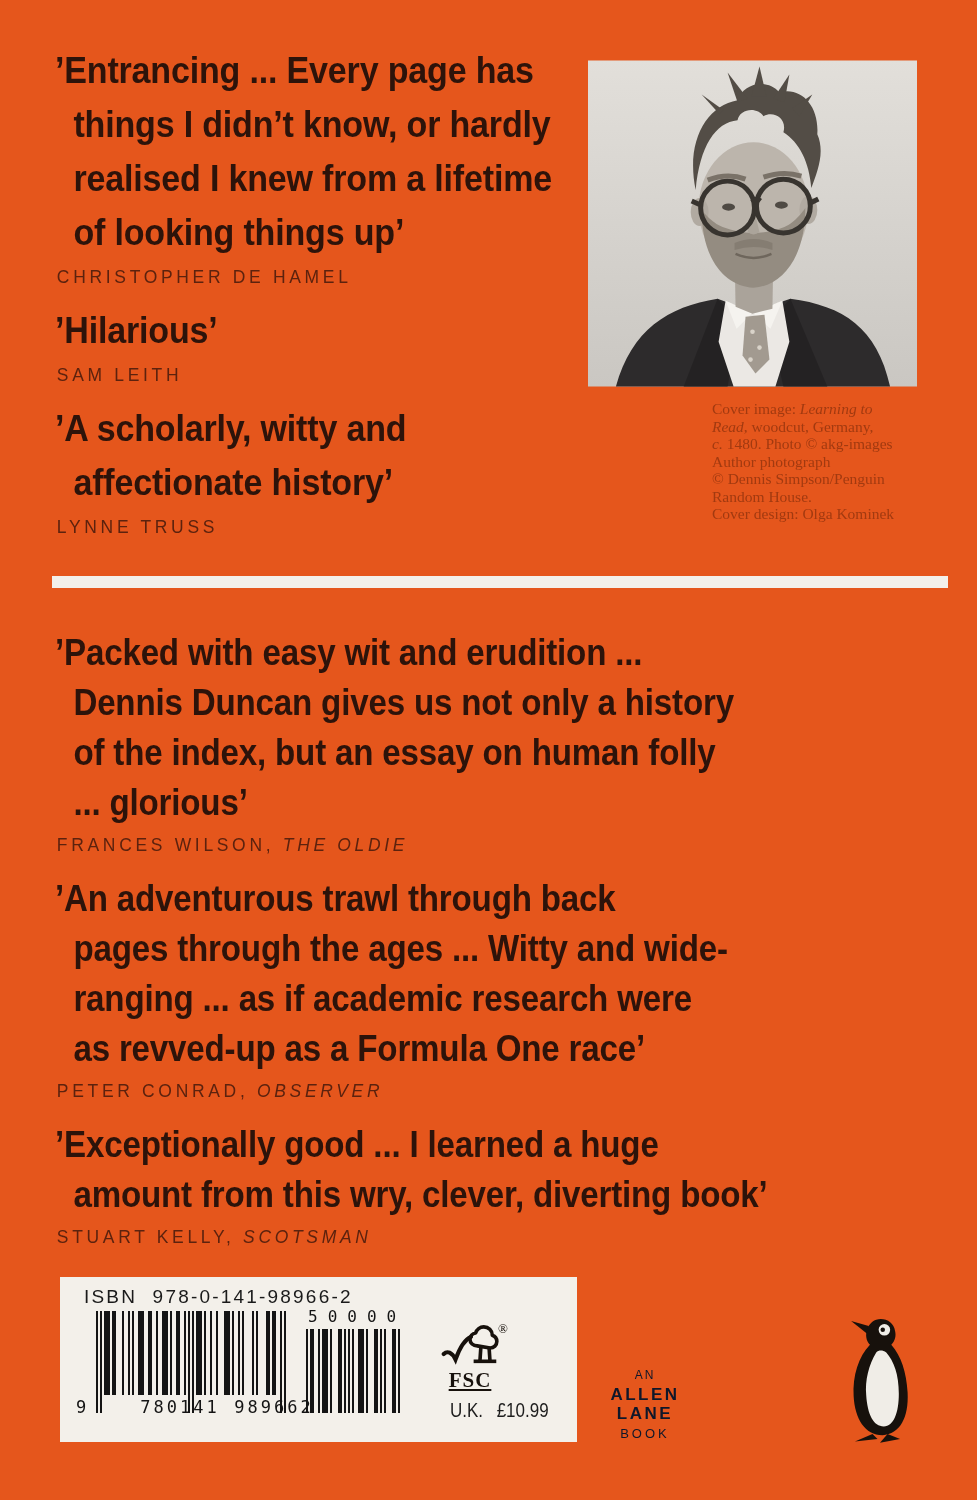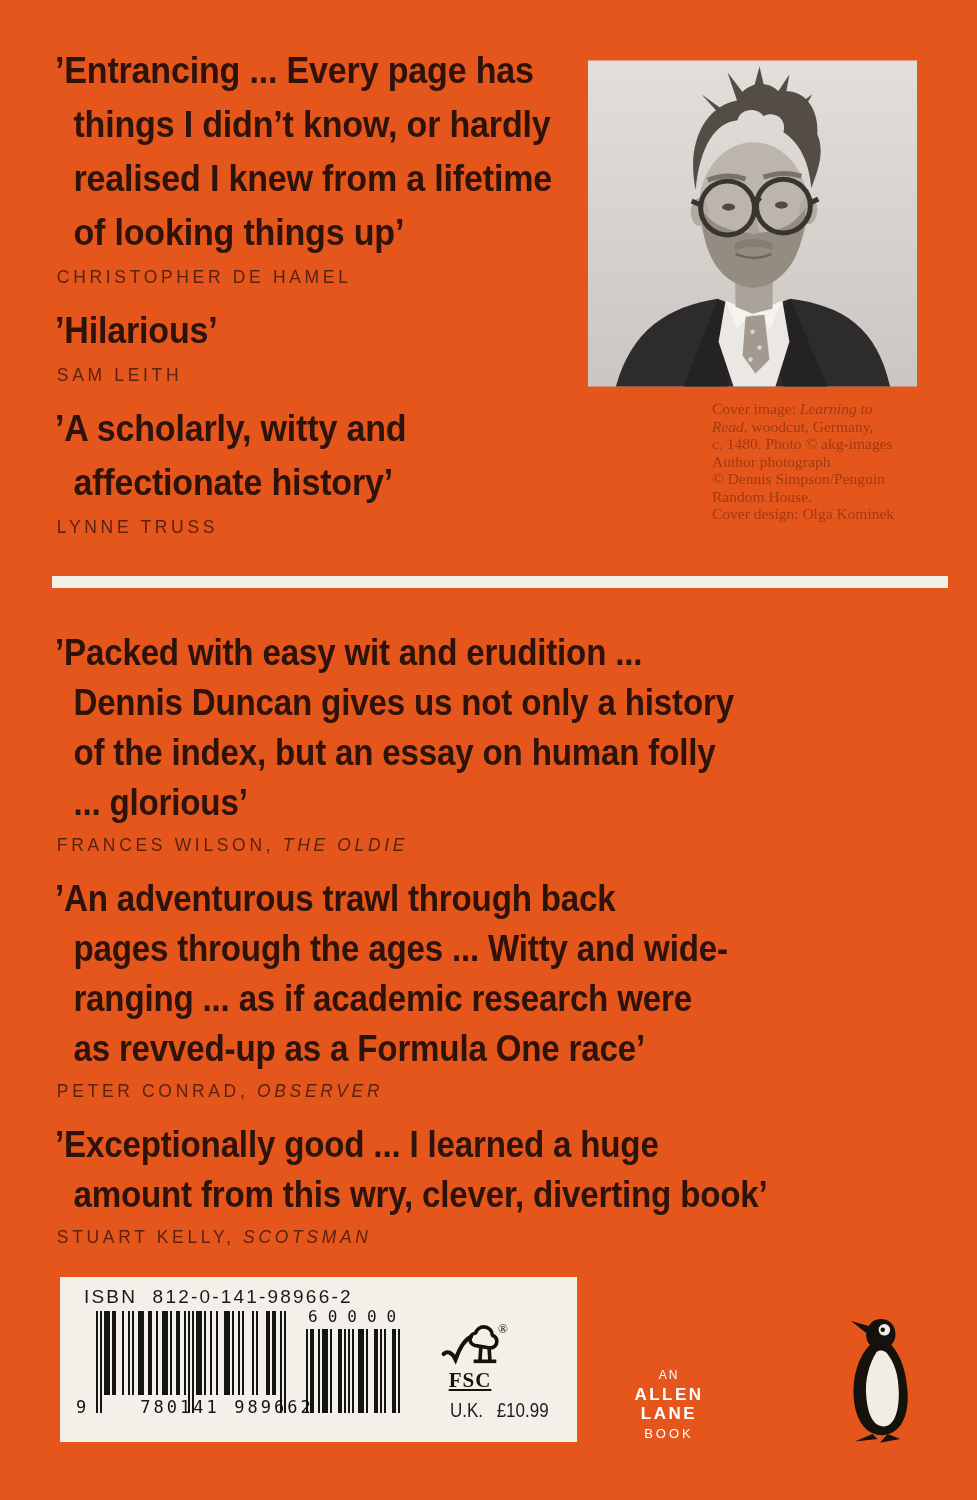--- a/index.html
+++ b/index.html
@@ -190,7 +190,7 @@
   </section>
 
   <div class="barcode-panel">
-    <div class="isbn">ISBN 812-0-141-98966-2</div>
+    <div class="isbn">ISBN 978-0-141-98966-2</div>
     <div class="ean" id="ean-main">
         <div class="bar tall" style="left: 0px;"></div>
         <div class="bar tall" style="left: 4px;"></div>

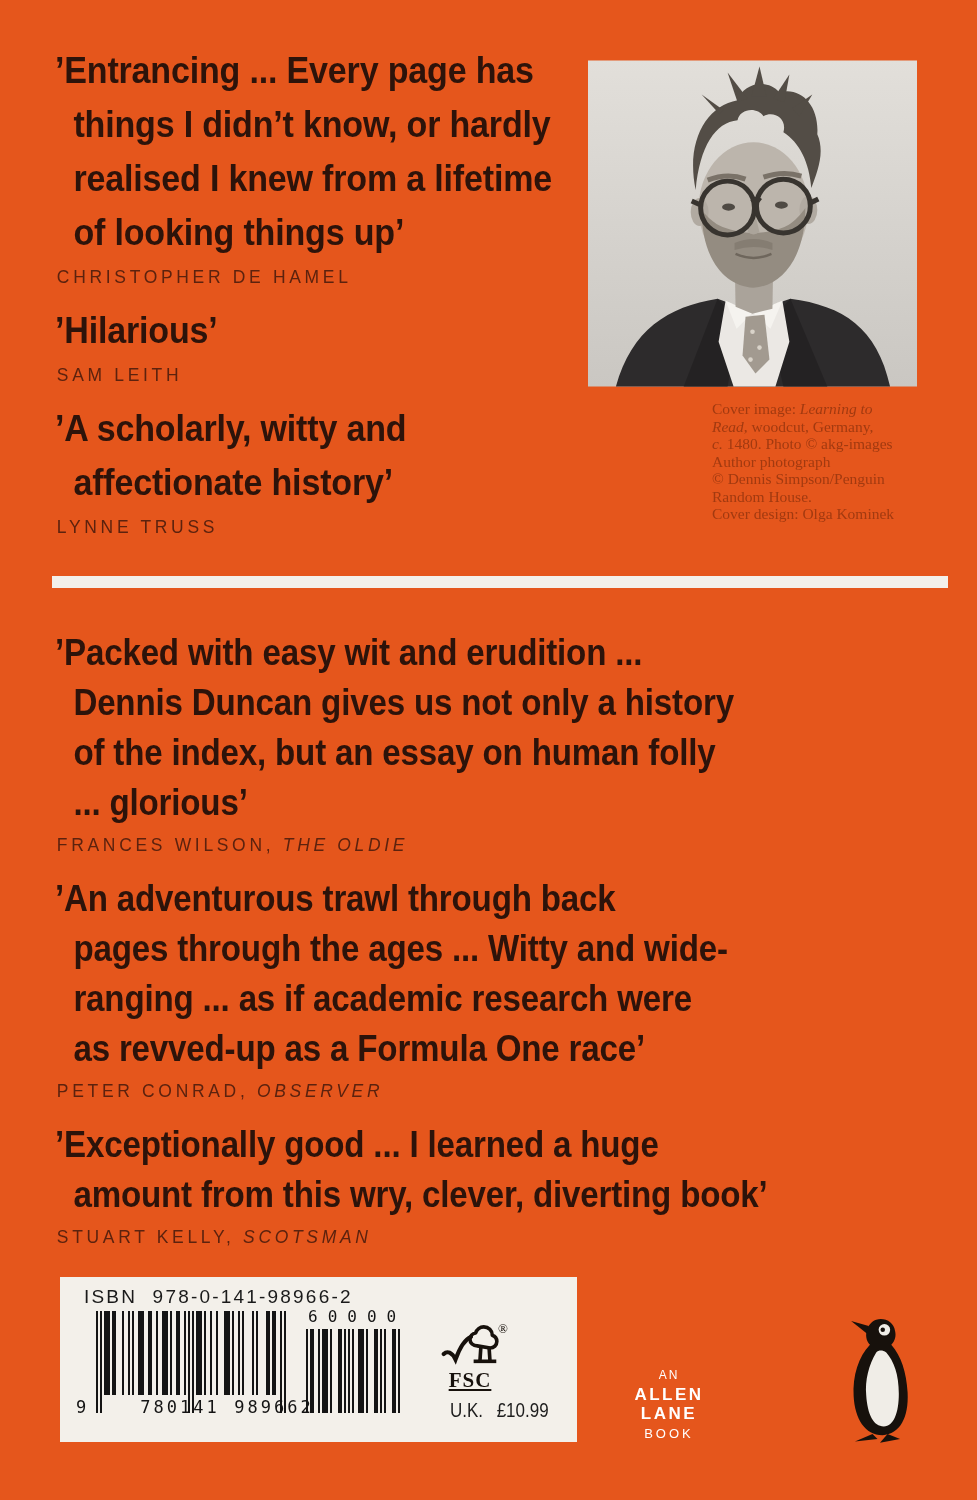--- a/index.html
+++ b/index.html
@@ -241,7 +241,7 @@
     <div class="bc-digit d-first">9</div>
     <div class="bc-digit d-g1">780141</div>
     <div class="bc-digit d-g2">989662</div>
-    <div class="addon-digits">60000</div>
+    <div class="addon-digits">50000</div>
     <div class="addon" id="ean-addon">
         <div class="bar" style="left: 2px;"></div>
         <div class="bar" style="left: 6px;"></div>

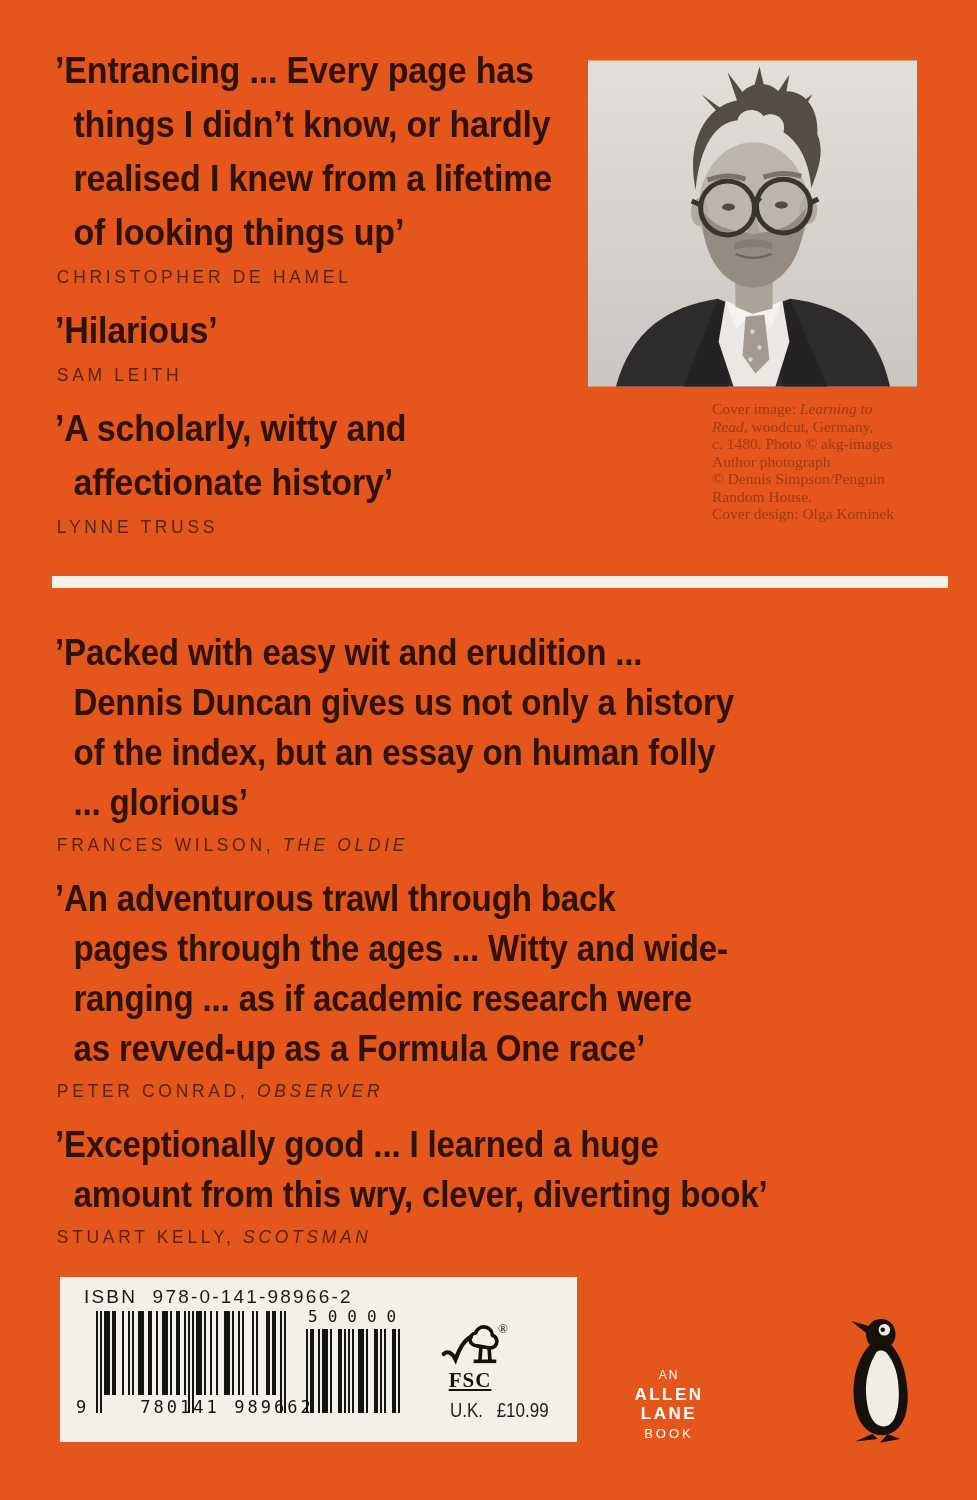--- a/index.html
+++ b/index.html
@@ -69,7 +69,7 @@
   .price-row{left:390px;top:122px;width:120px;display:flex;gap:16px;font-size:20px;color:#1d1d1d;transform:scaleX(.85);transform-origin:left top;white-space:nowrap;}
   .price-row span{position:static;}
   
-  .imprint{position:absolute;left:630px;top:1368px;width:78px;text-align:center;color:#ffffff;}
+  .imprint{position:absolute;left:606px;top:1368px;width:78px;text-align:center;color:#0f172a;}
   .imprint-an{font-size:12px;letter-spacing:2px;margin-bottom:3px;}
   .imprint-allen,.imprint-lane{font-size:17px;font-weight:bold;letter-spacing:2.5px;line-height:19px;}
   .imprint-book{font-size:13px;letter-spacing:3px;margin-top:3px;}

